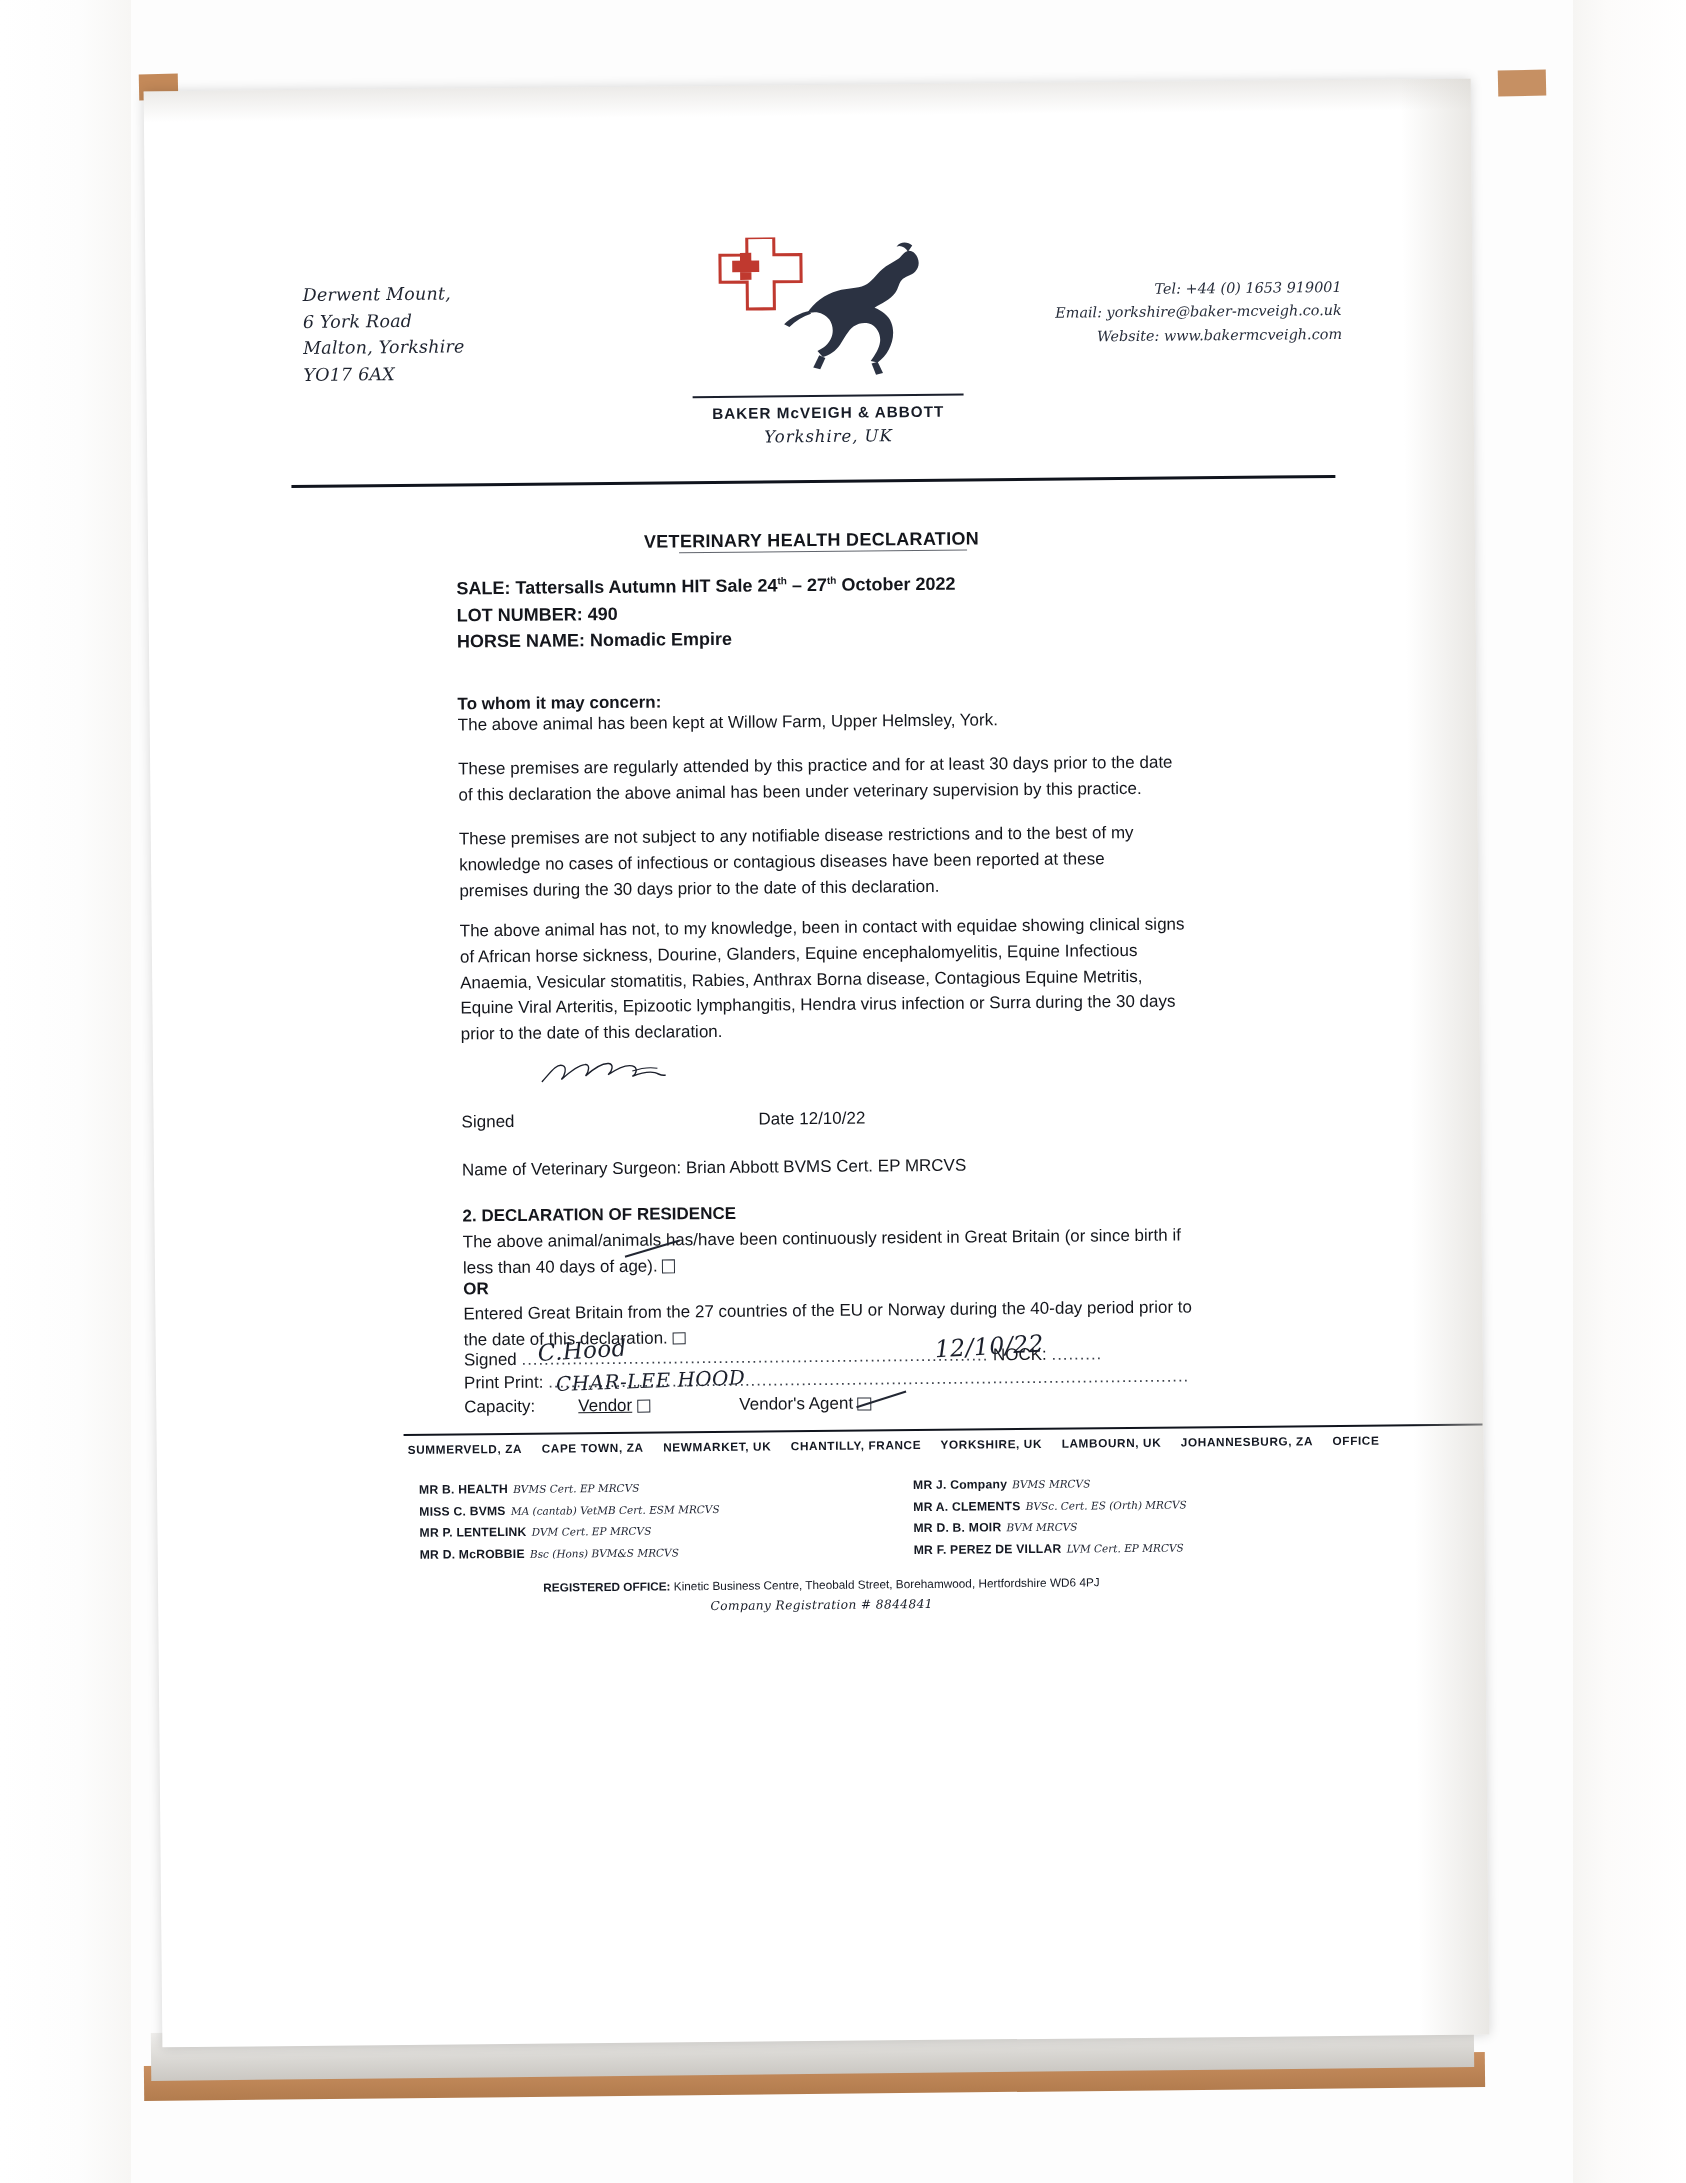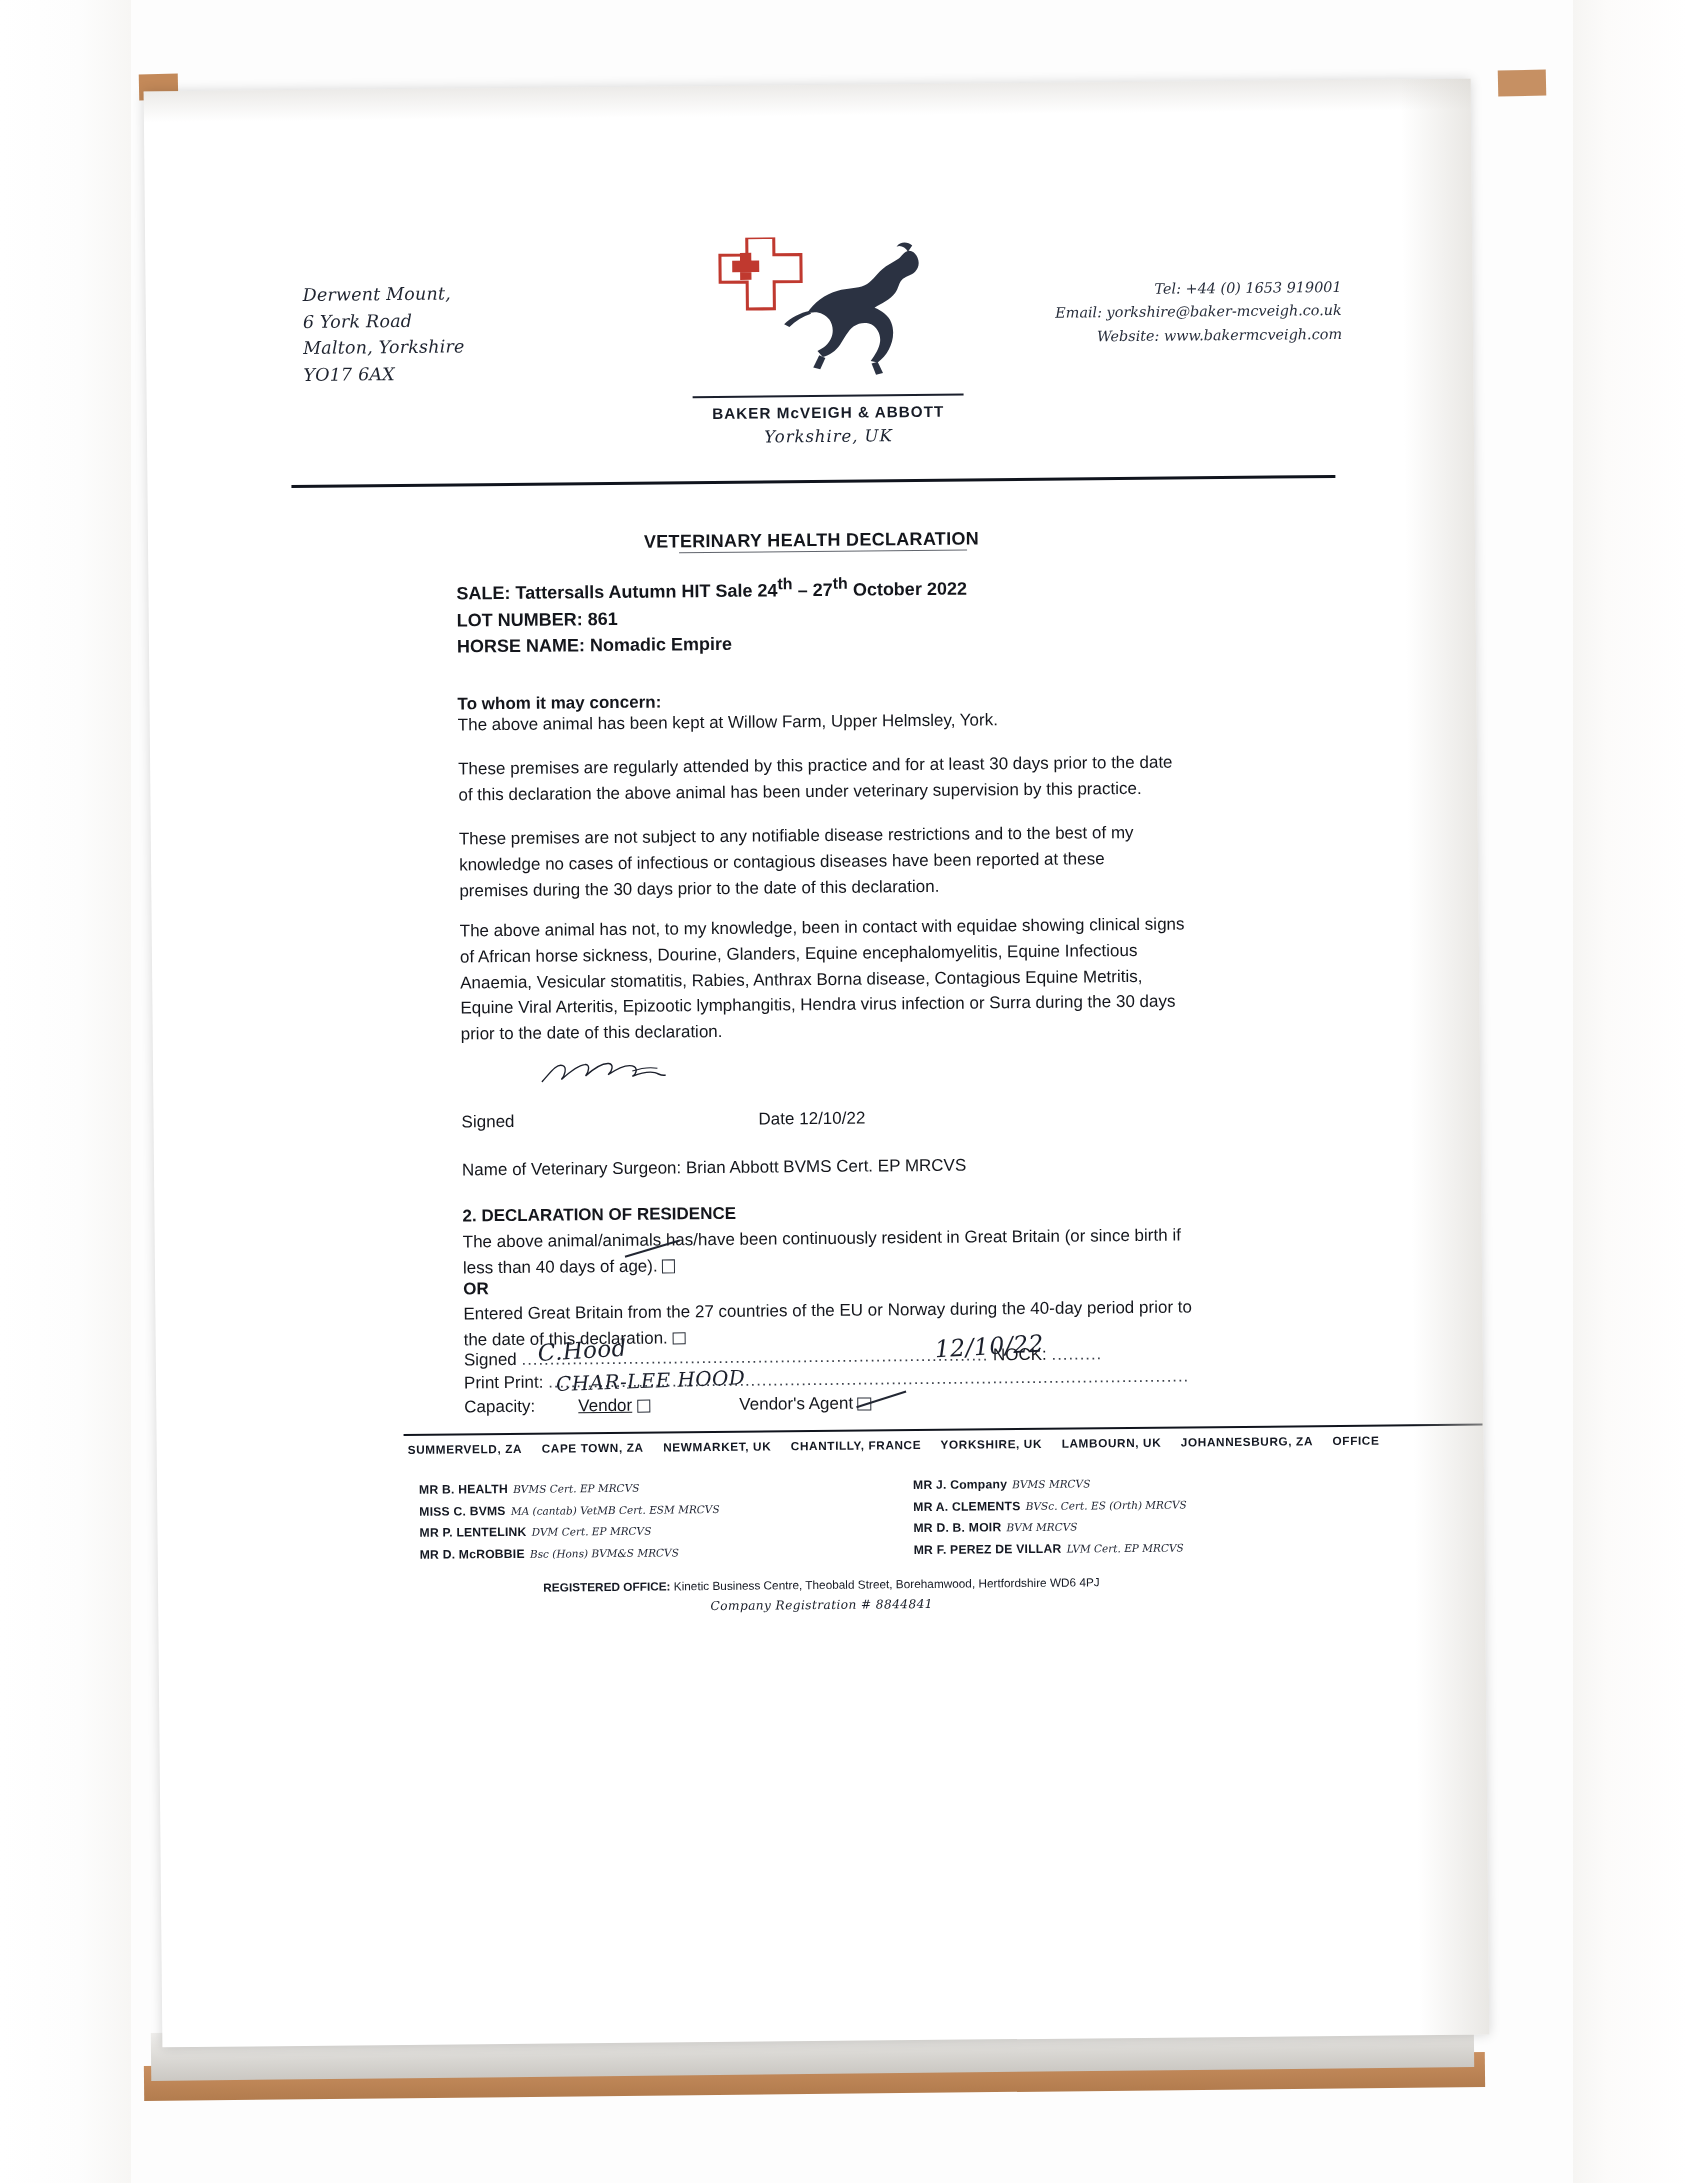--- a/index.html
+++ b/index.html
@@ -192,7 +192,7 @@
     line-height: 1.48;
     font-weight: bold;
   }
-  sup { font-size: 16px; vertical-align: super; }
+  sup { font-size: 10px; vertical-align: super; }
 
   .para {
     position: absolute;

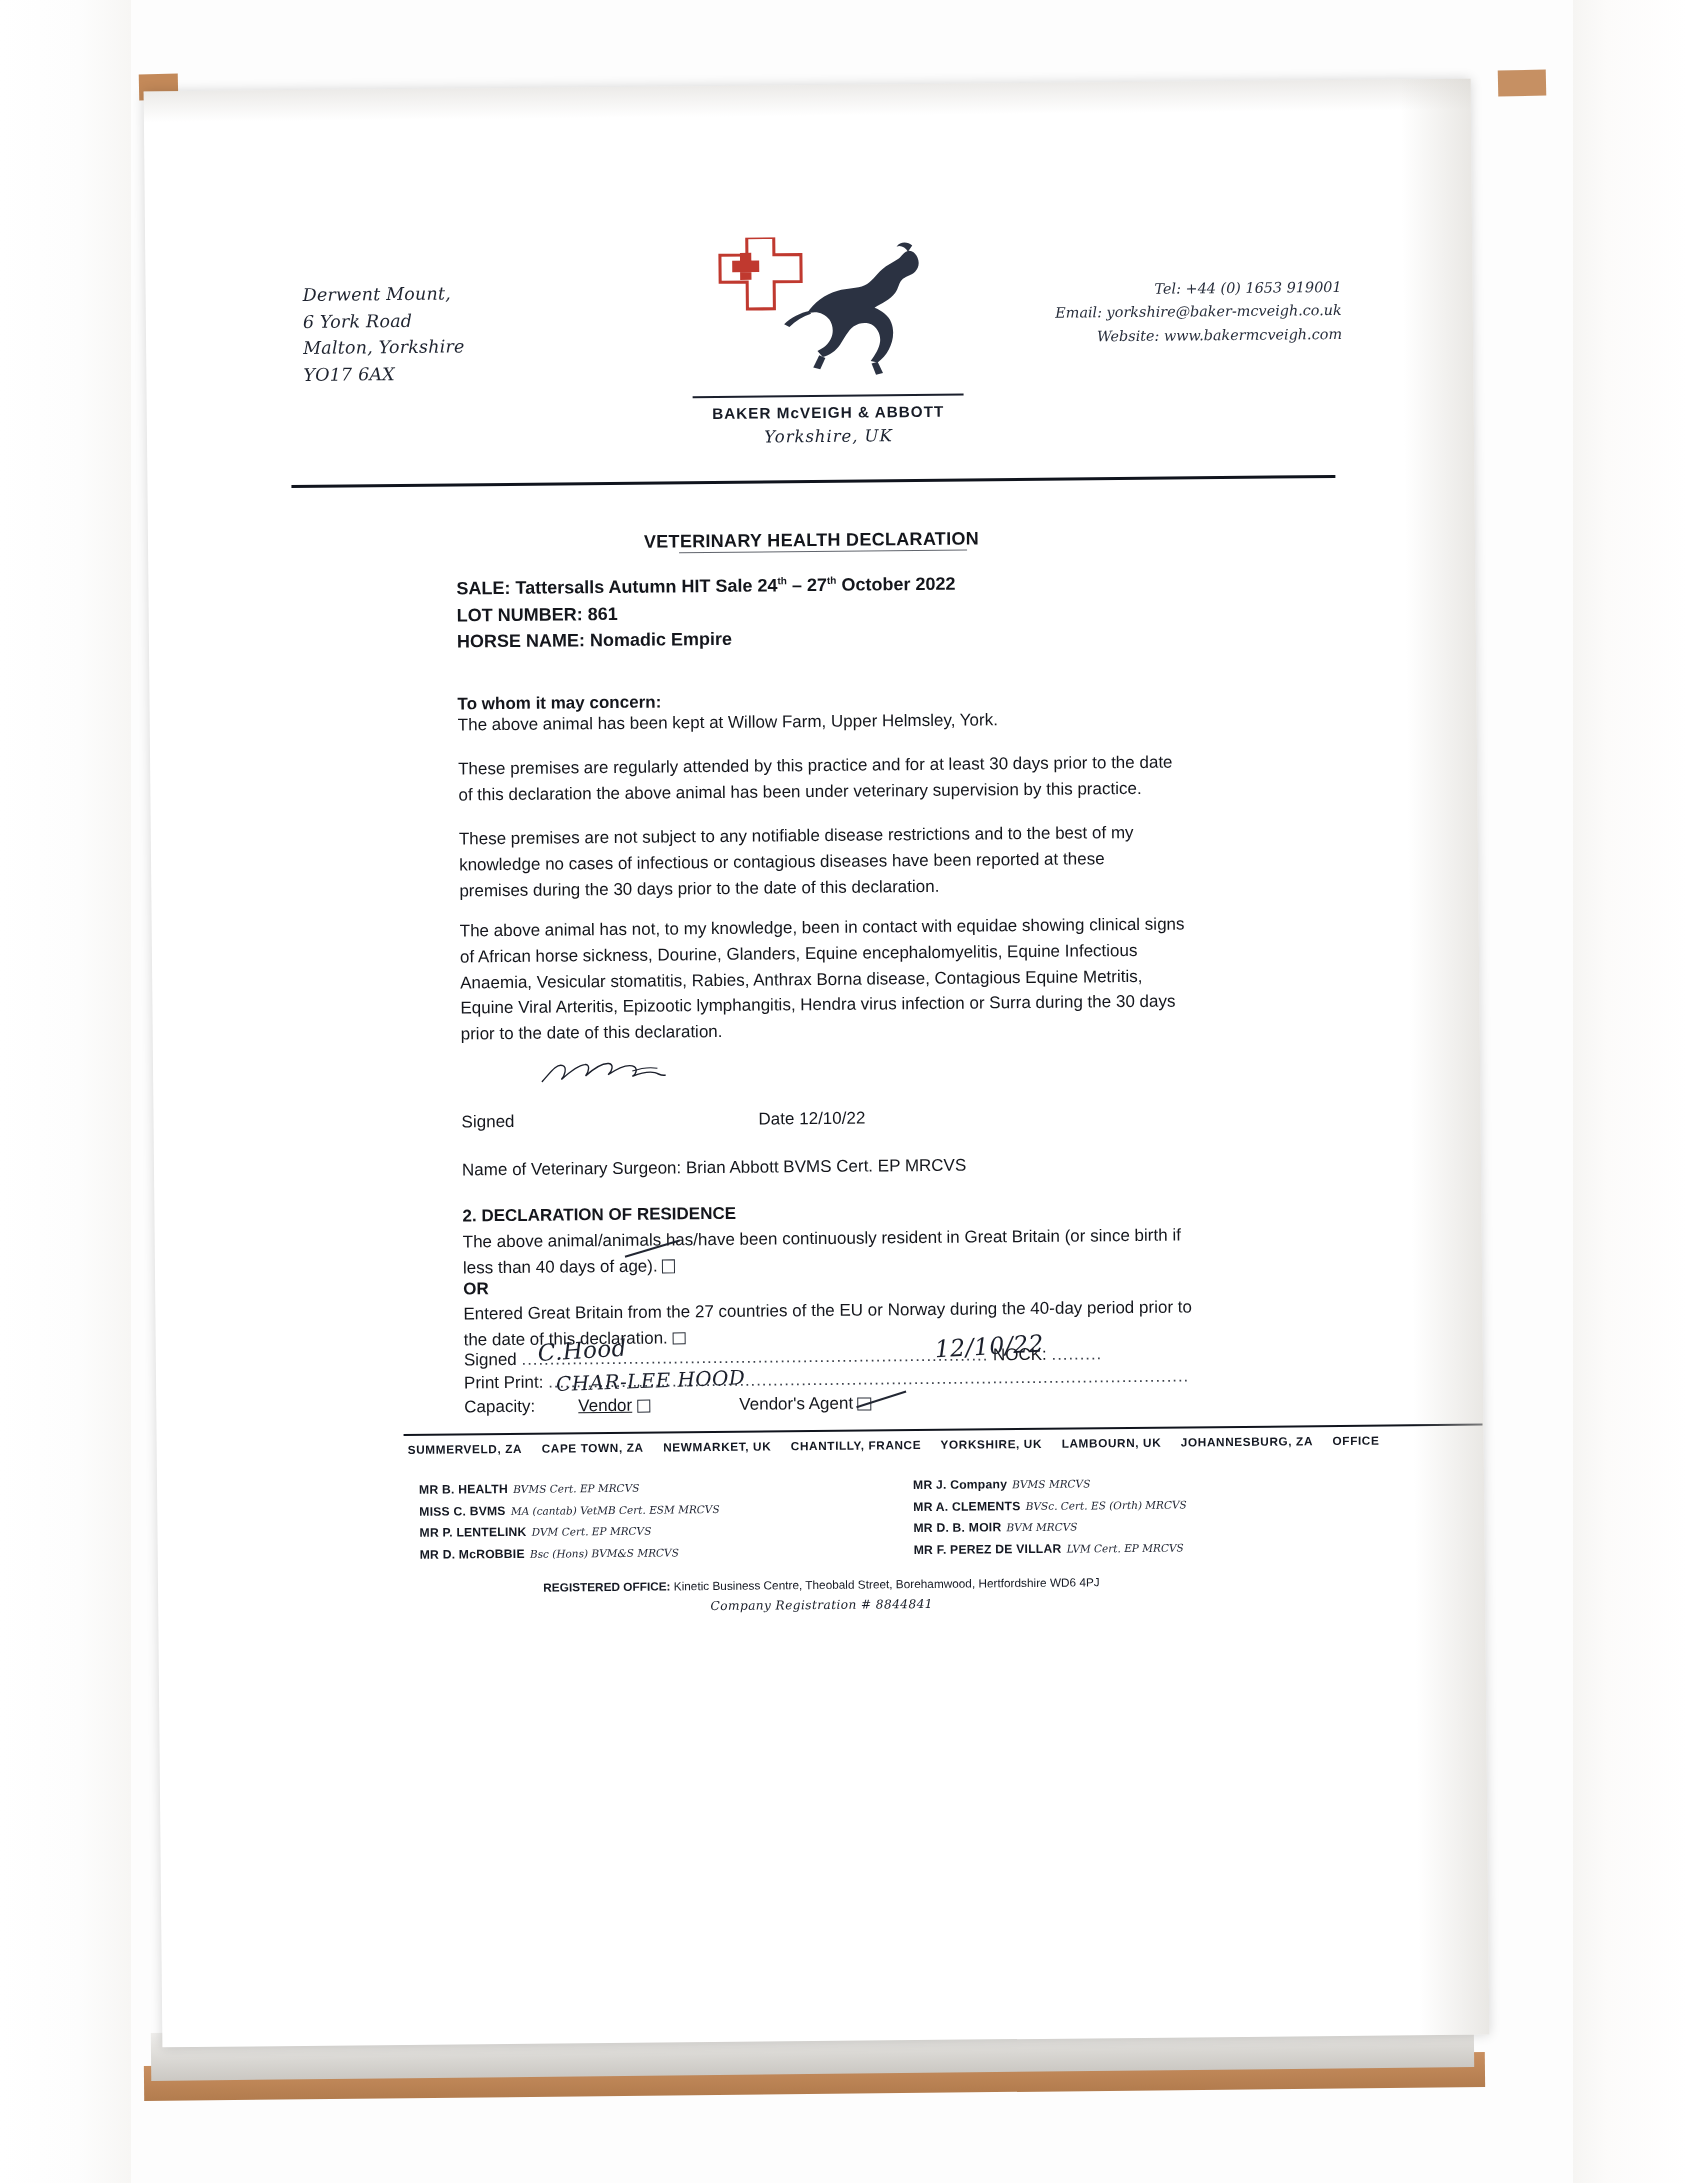--- a/index.html
+++ b/index.html
@@ -473,7 +473,7 @@
       </div>
       <div>
         <span>LOT NUMBER:</span>
-        <span>861</span>
+        <span>490</span>
       </div>
       <div>
         <span>HORSE NAME:</span>

